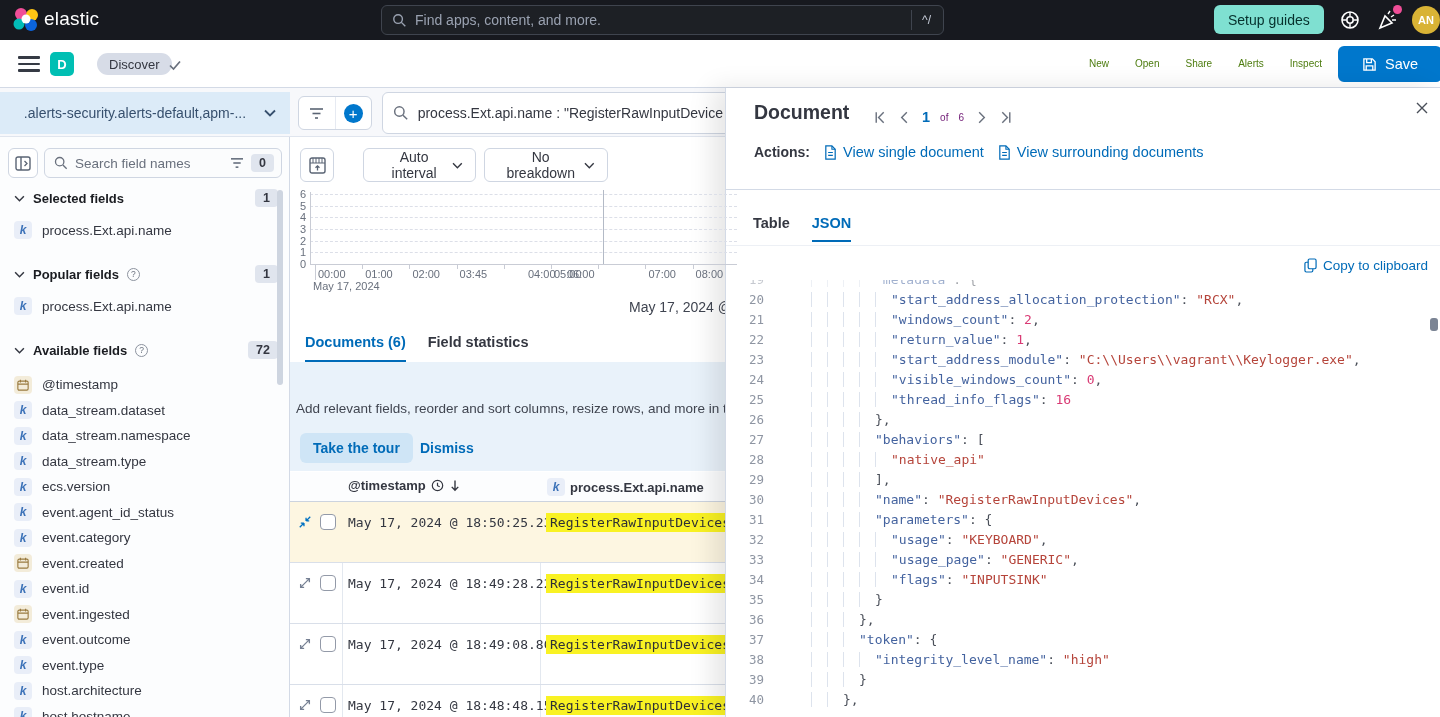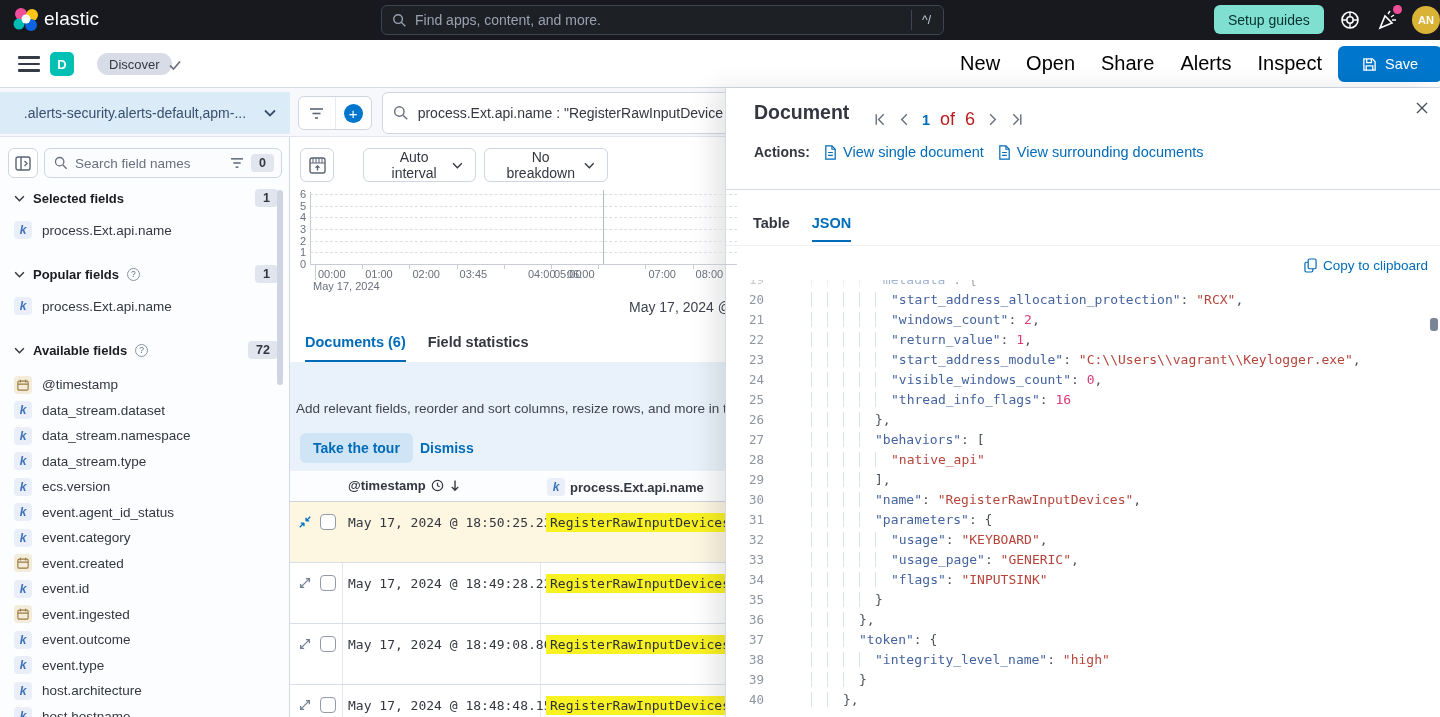--- a/index.html
+++ b/index.html
@@ -34,7 +34,7 @@
     font-size:13px; display:flex; align-items:center; padding:0 12px; }
   #nav-check { left:167px; top:57px; }
   #nav-links { right:118px; top:40px; height:47px; display:flex; align-items:center; gap:26px; }
-  #nav-links a { color:#000000; font-size:20px; text-decoration:none; }
+  #nav-links a { color:#4d7c0f; font-size:10px; text-decoration:none; }
   #save-btn { left:1338px; top:46px; width:104px; height:36px; background:#0077cc; border:none; border-radius:6px;
     color:#fff; font-size:14.5px; font-family:inherit; display:flex; align-items:center; justify-content:center; gap:8px; }
 

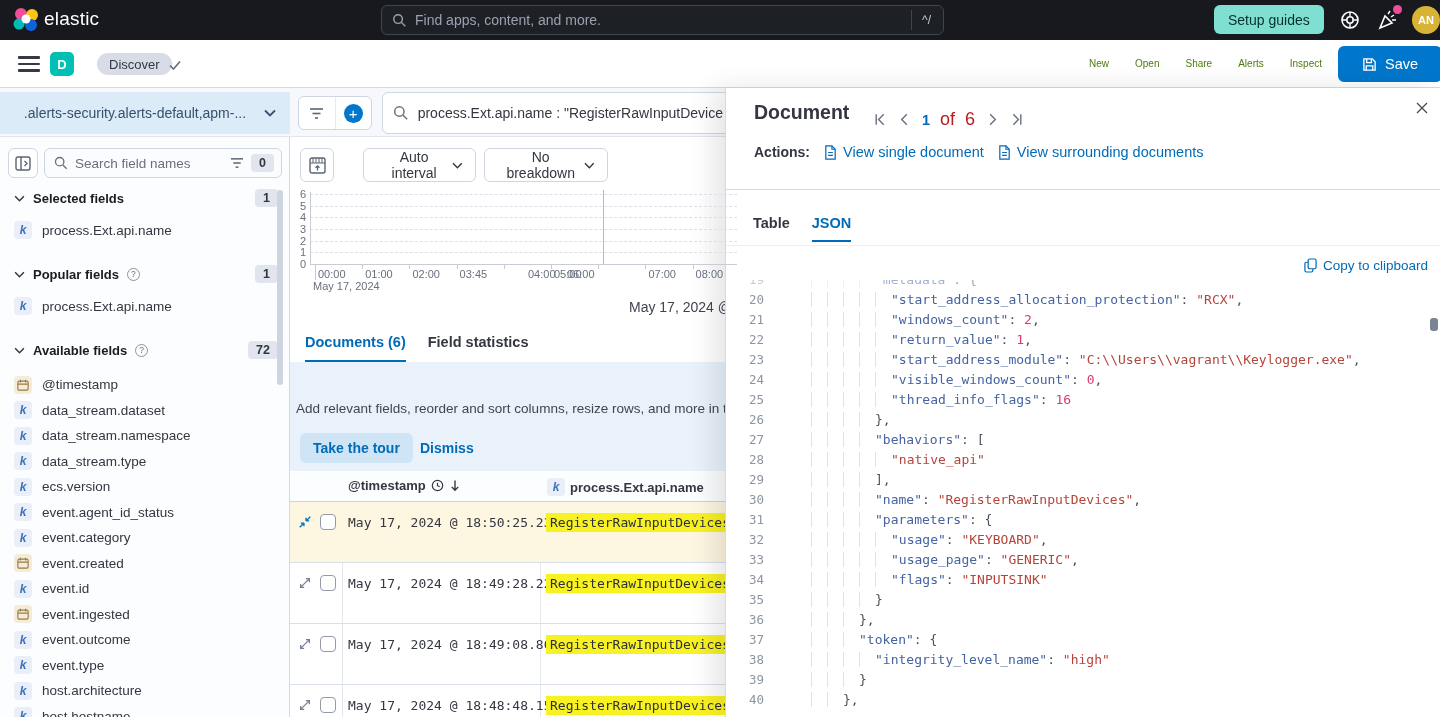--- a/index.html
+++ b/index.html
@@ -122,7 +122,7 @@
   #flyout-title { position:absolute; left:28px; top:13px; font-size:19.5px; font-weight:bold; color:#343741; }
   #pager { position:absolute; left:146px; top:21px; display:flex; align-items:center; gap:10px; }
   #pager .pg-cur { color:#006bb8; font-weight:bold; font-size:14.5px; }
-  #pager .pg-txt { color:#b91c1c; font-size:18px; }
+  #pager .pg-txt { color:#701a75; font-size:10px; }
   #actions-row { position:absolute; left:28px; top:56px; display:flex; align-items:center; gap:14px; }
   #actions-label { font-size:14px; font-weight:bold; color:#343741; }
   .action-link { display:flex; align-items:center; gap:6px; color:#006bb8; font-size:14.5px; text-decoration:none; }

